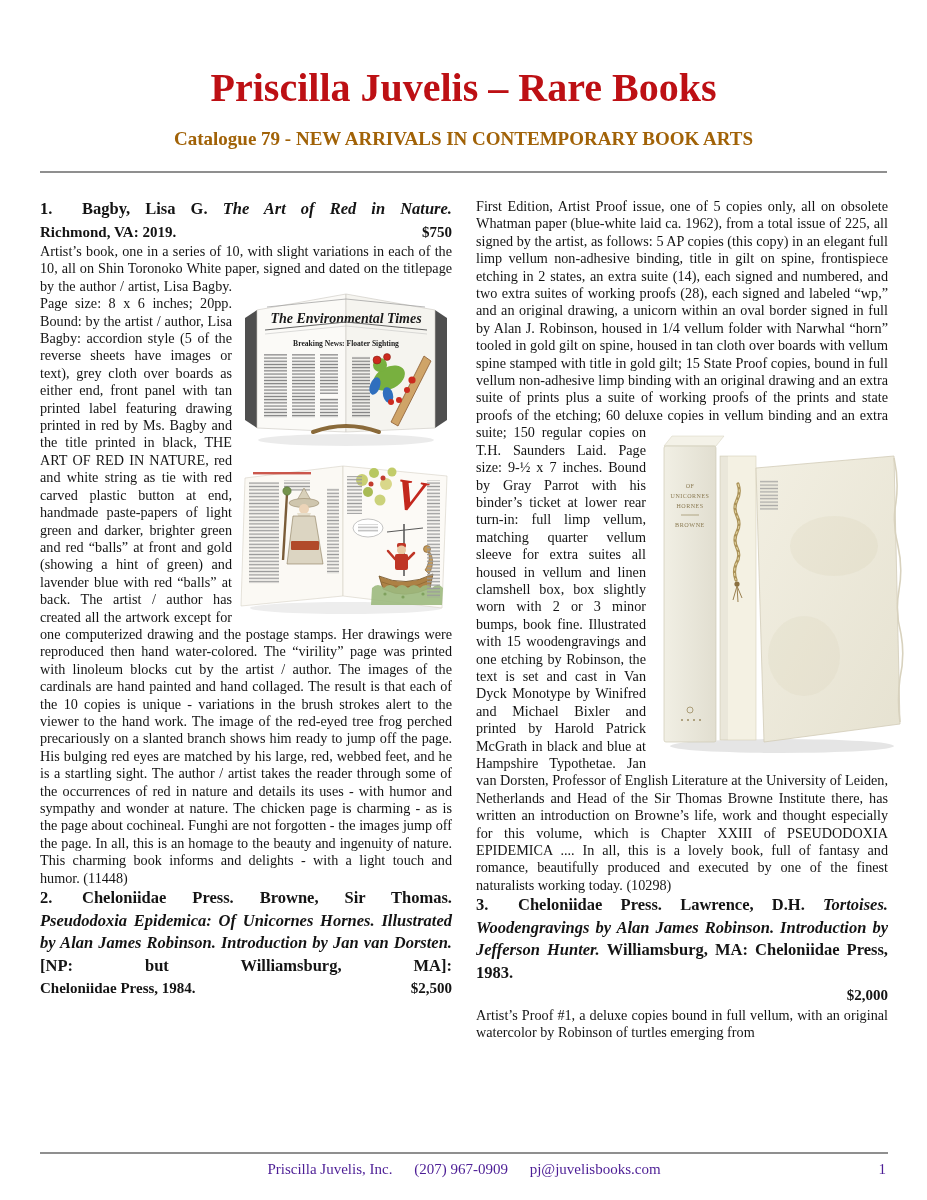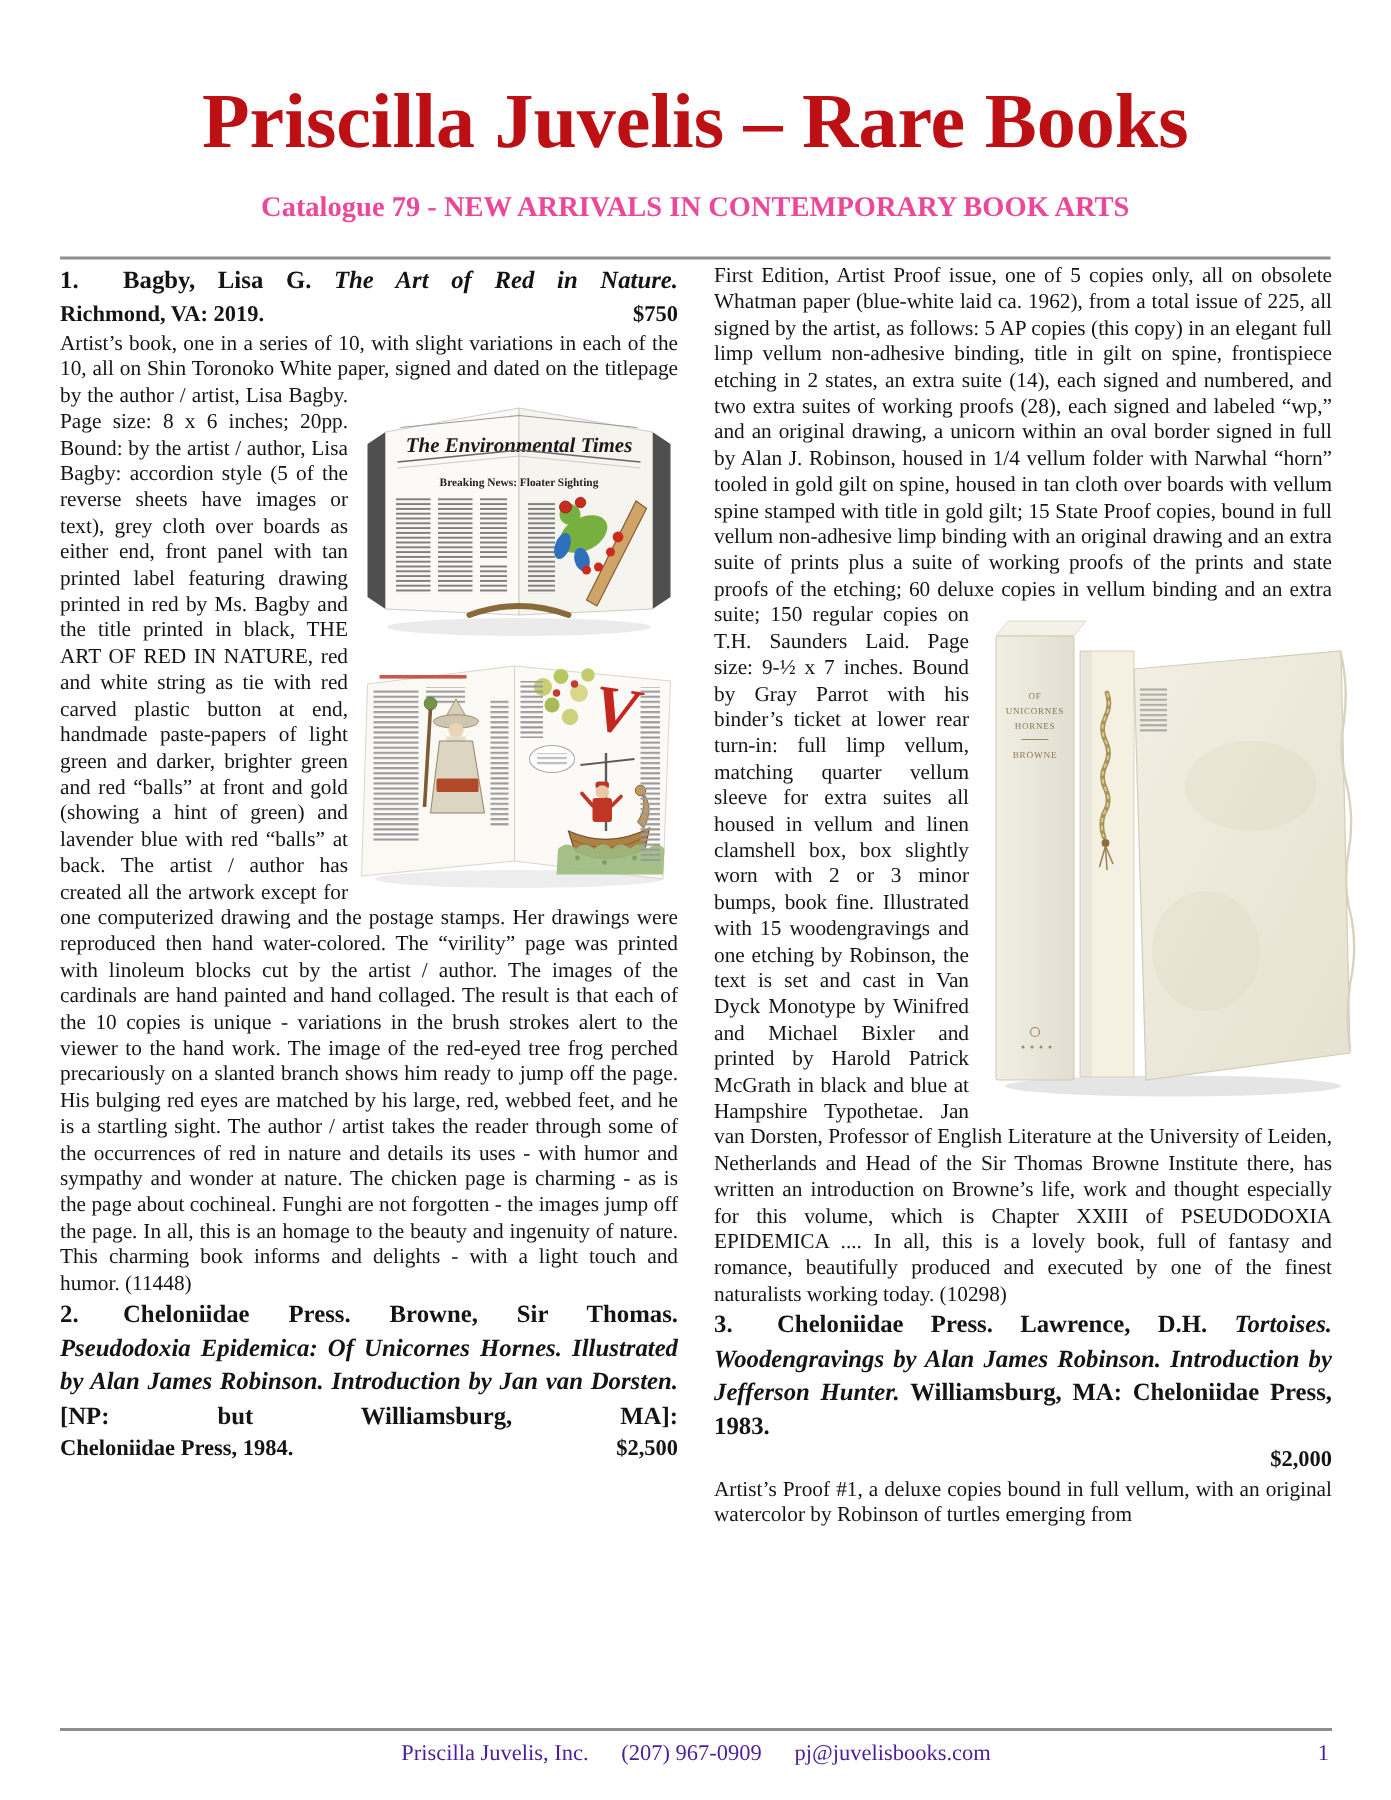--- a/index.html
+++ b/index.html
@@ -5,7 +5,7 @@
   html,body { margin:0; padding:0; background:#ffffff; }
   .page { position:relative; width:927px; height:1200px; background:#fff; overflow:hidden;
           font-family:"Liberation Serif","DejaVu Serif",serif; color:#141414; }
-  .title { margin:4px; padding-top:48px; text-align:center; font-size:52px; font-weight:bold;
+  .title { margin:16px; padding-top:48px; text-align:center; font-size:40px; font-weight:bold;
            color:#bd1014; }
   .subtitle { margin-top:17px; text-align:center; font-size:19px; font-weight:bold; color:#ec4899; }
   .hrule { margin:21px 40px 0 40px; border-top:2px solid #8f8f8f; height:0; }

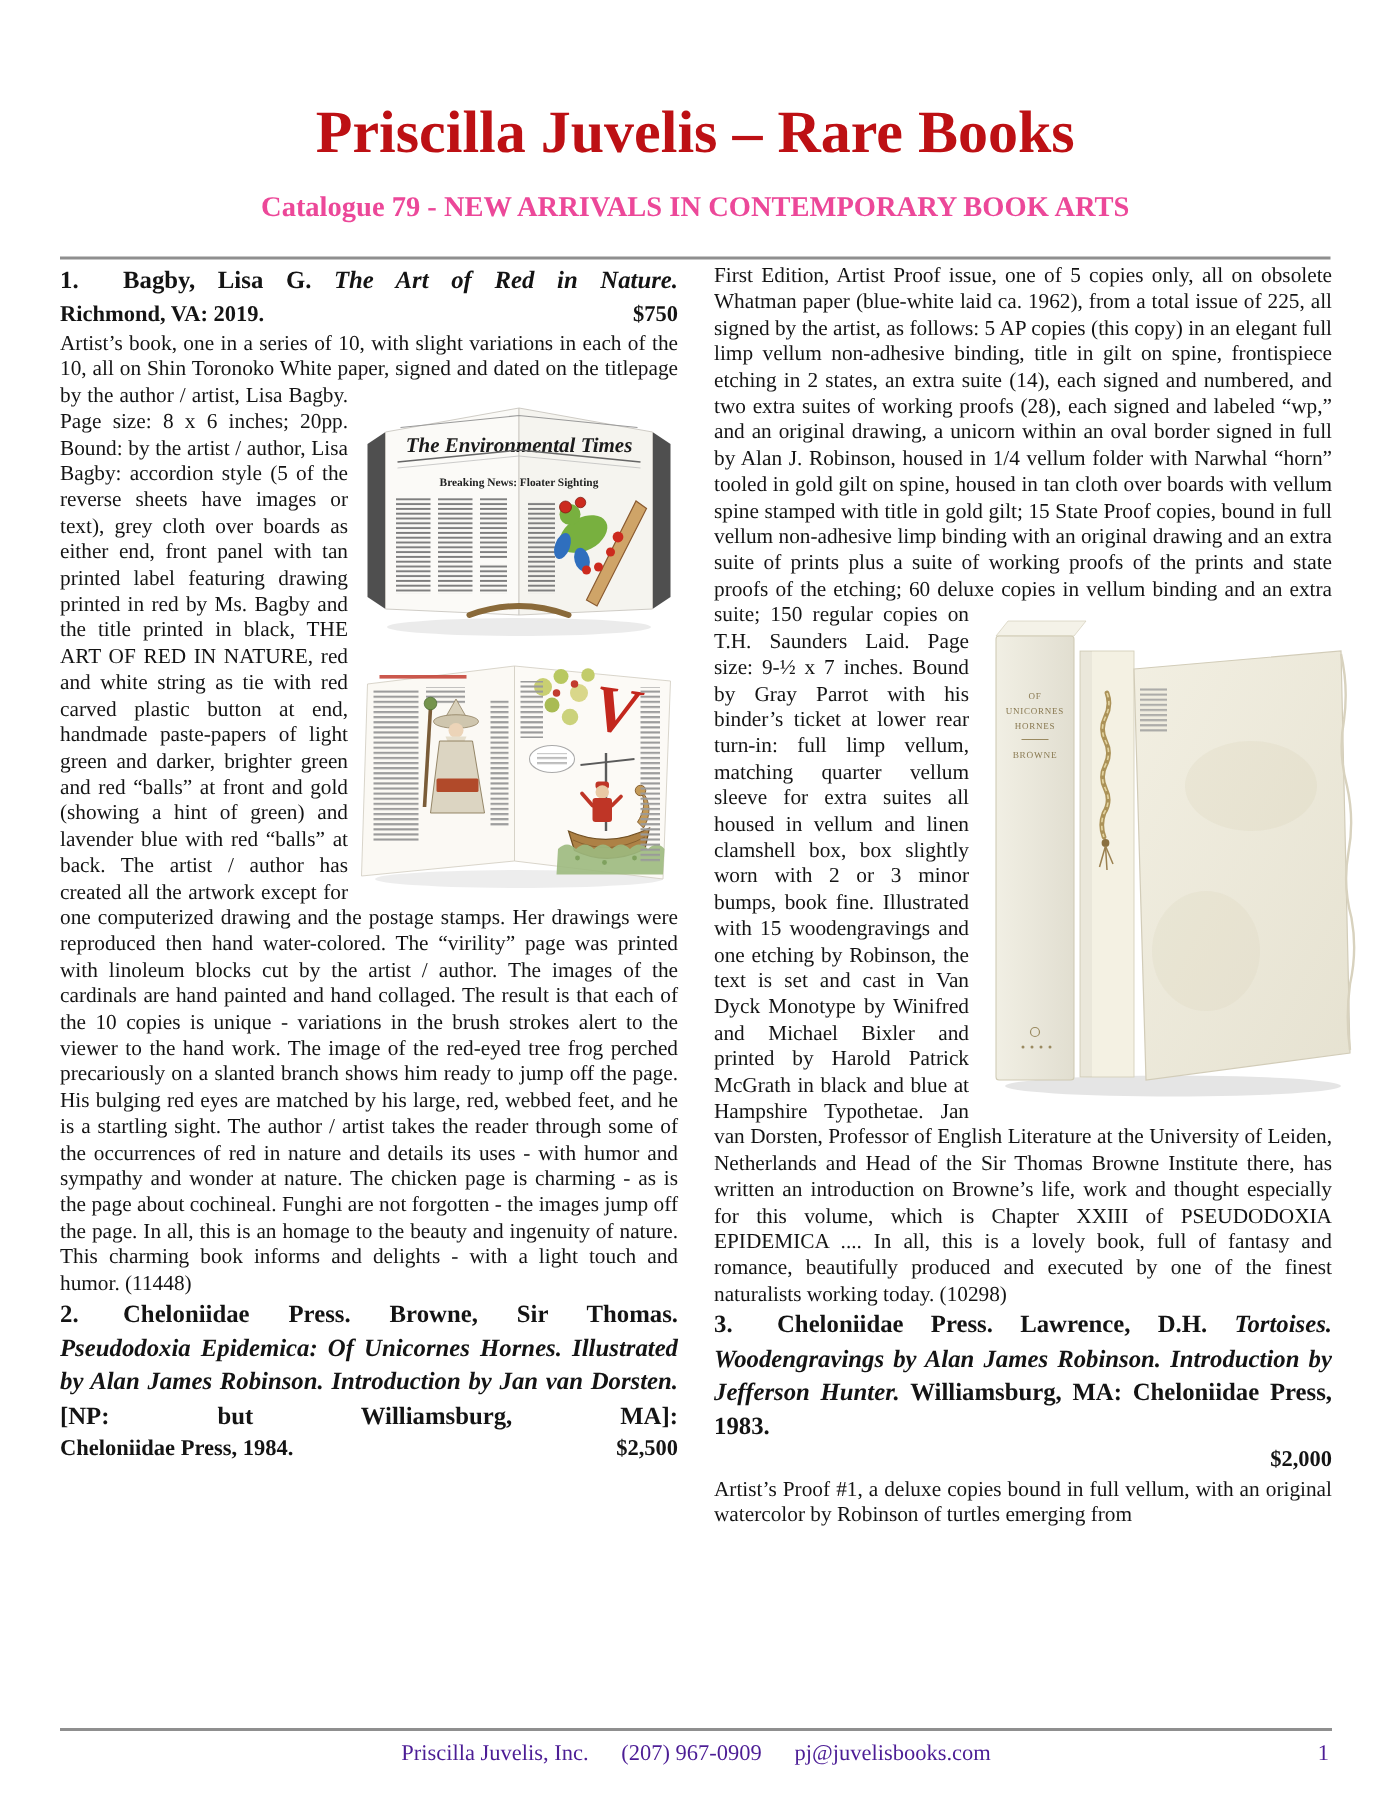--- a/index.html
+++ b/index.html
@@ -7,7 +7,7 @@
           font-family:"Liberation Serif","DejaVu Serif",serif; color:#141414; }
   .title { margin:16px; padding-top:48px; text-align:center; font-size:40px; font-weight:bold;
            color:#bd1014; }
-  .subtitle { margin-top:17px; text-align:center; font-size:19px; font-weight:bold; color:#ec4899; }
+  .subtitle { margin-top:17px; text-align:center; font-size:19px; font-weight:bold; color:#a16207; }
   .hrule { margin:21px 40px 0 40px; border-top:2px solid #8f8f8f; height:0; }
   .cols { position:absolute; top:176px; left:40px; width:848px; display:flex; gap:24px; }
   .col { width:412px; }

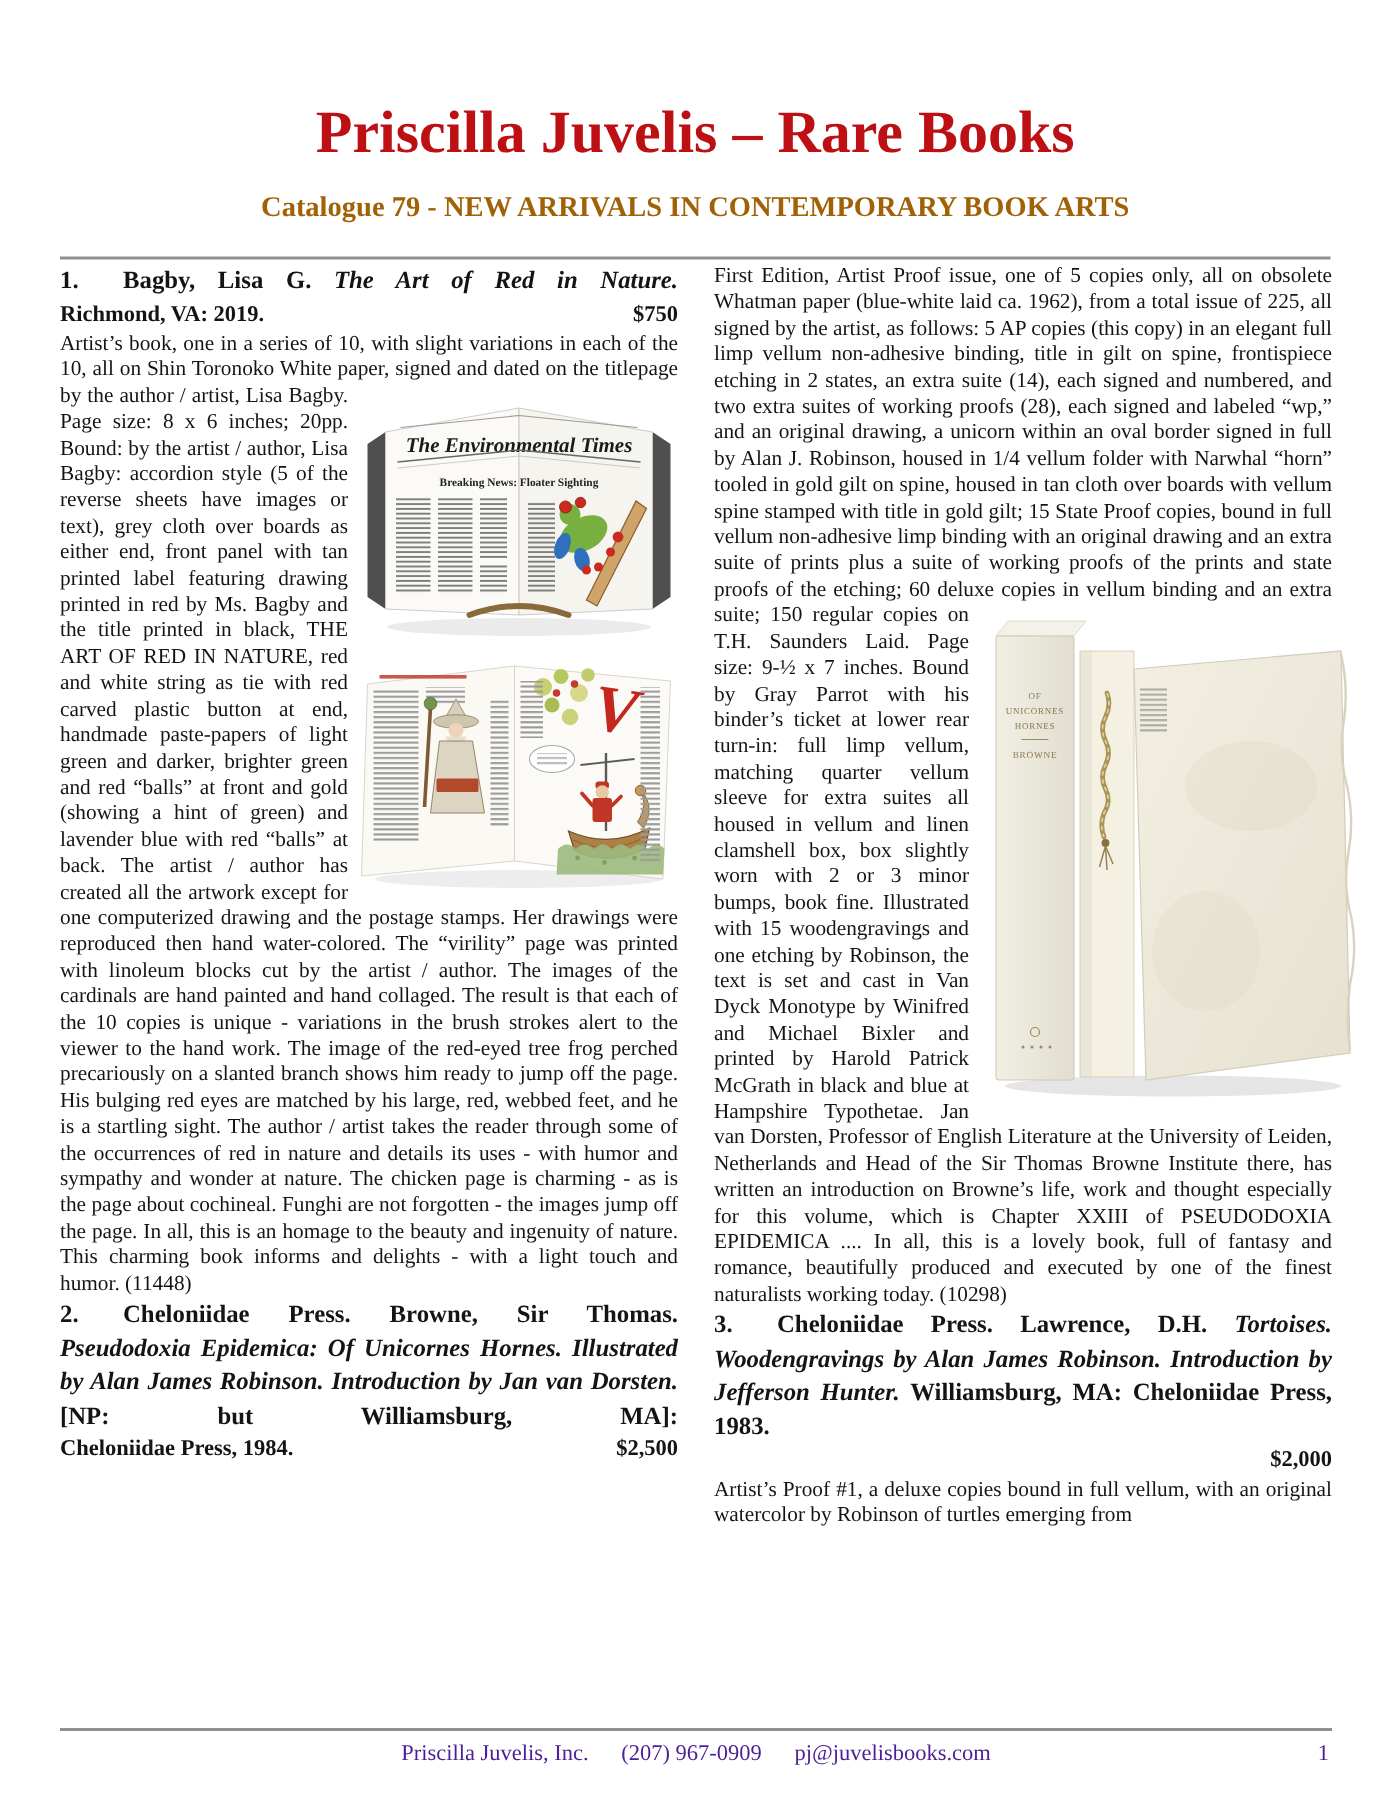--- a/index.html
+++ b/index.html
@@ -9,7 +9,7 @@
            color:#bd1014; }
   .subtitle { margin-top:17px; text-align:center; font-size:19px; font-weight:bold; color:#a16207; }
   .hrule { margin:21px 40px 0 40px; border-top:2px solid #8f8f8f; height:0; }
-  .cols { position:absolute; top:176px; left:40px; width:848px; display:flex; gap:24px; }
+  .cols { position:absolute; top:198px; left:40px; width:848px; display:flex; gap:24px; }
   .col { width:412px; }
   .h { font-weight:bold; font-size:16.5px; line-height:22.5px; text-align:justify; text-align-last:justify; }
   .num { display:inline-block; width:42px; }

